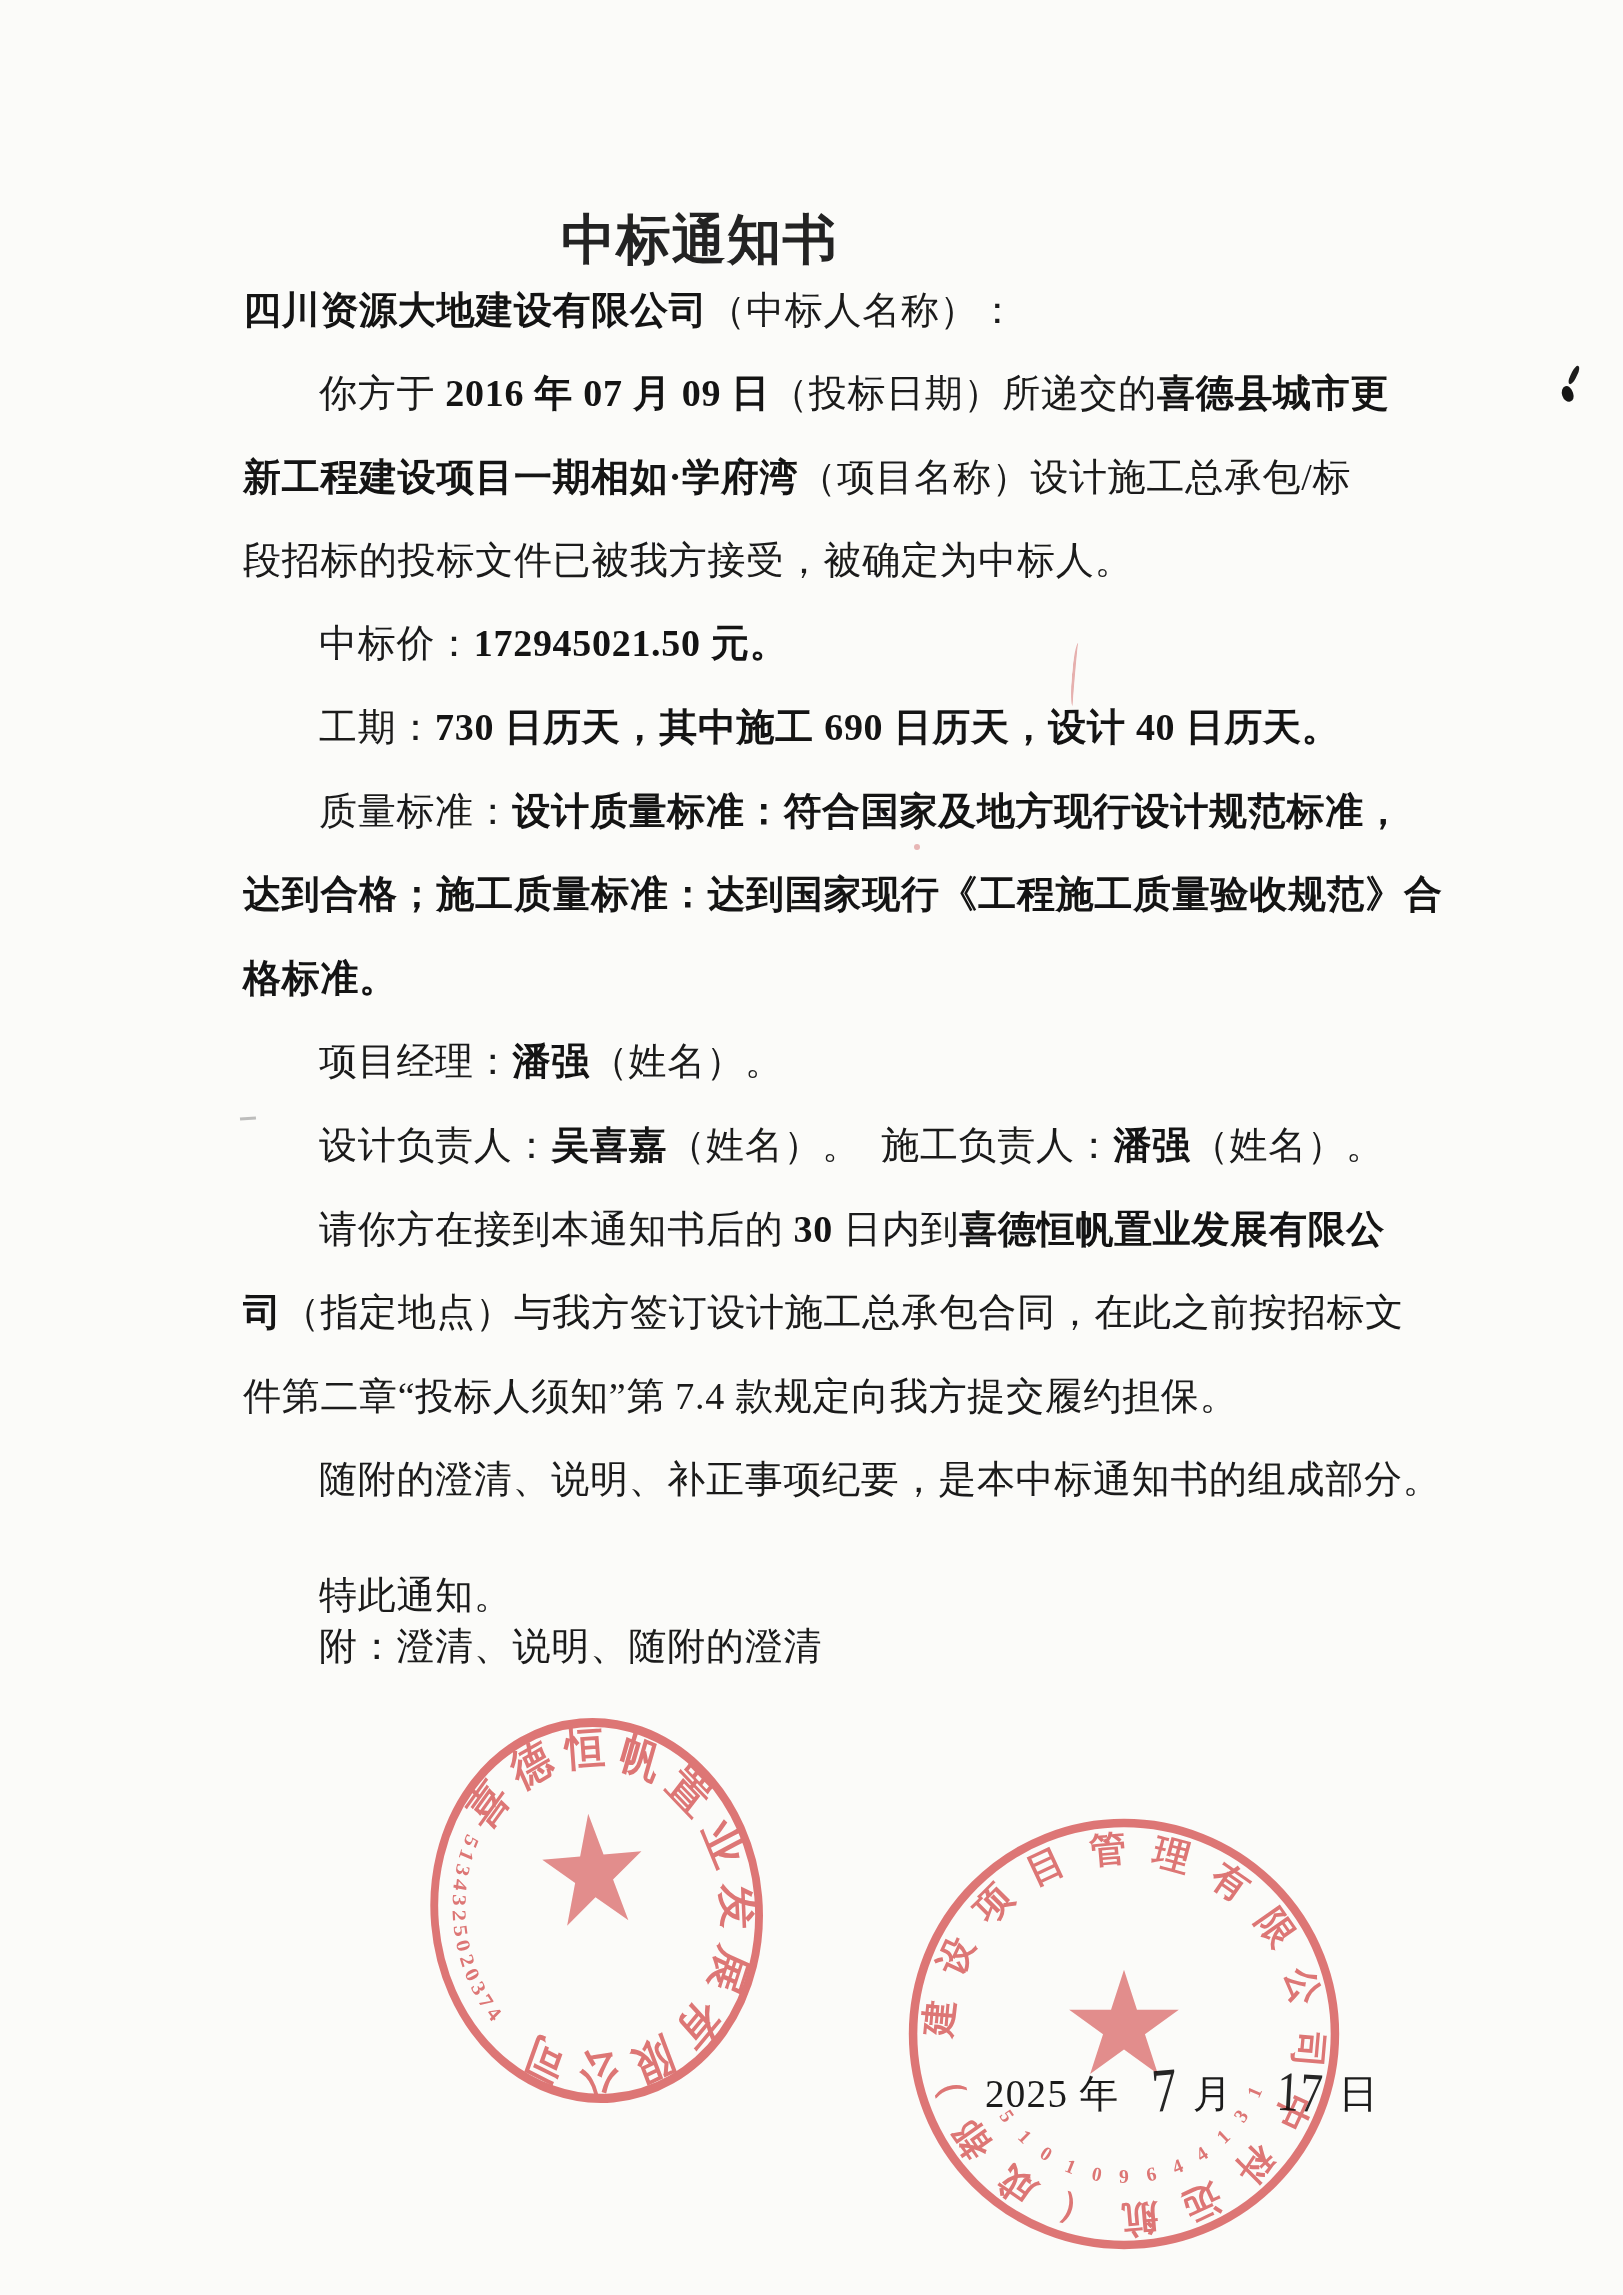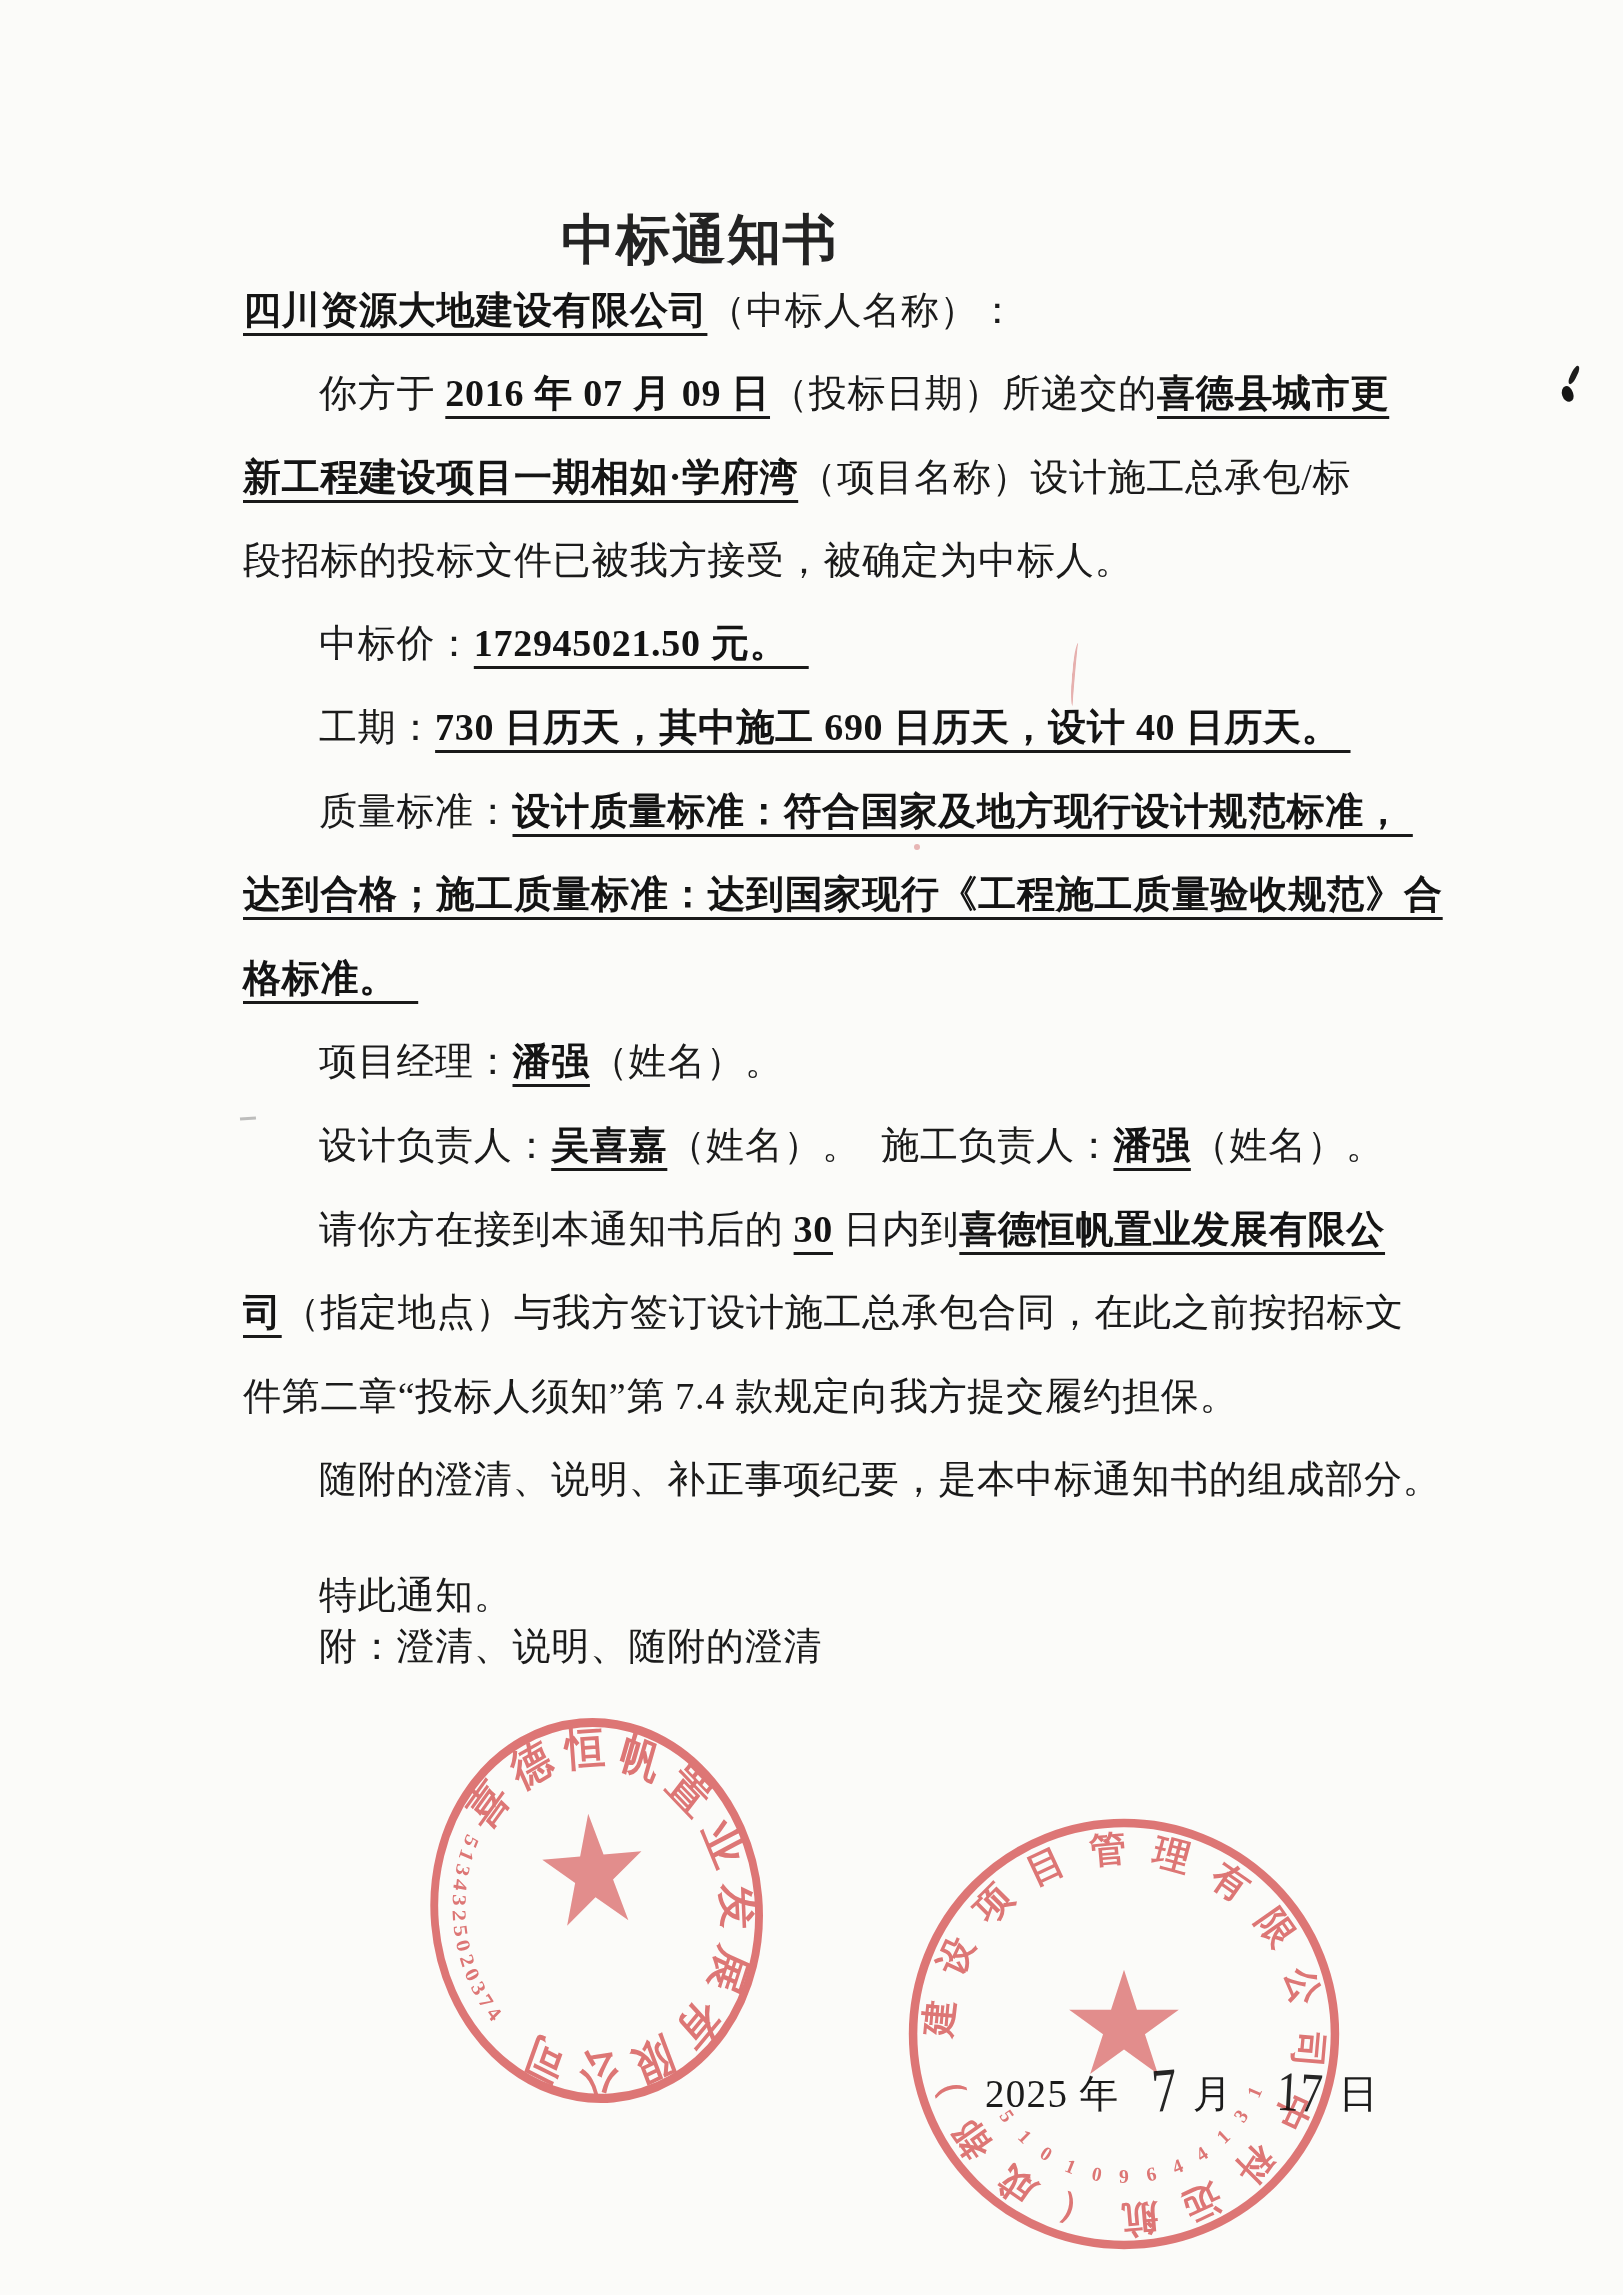--- a/index.html
+++ b/index.html
@@ -26,7 +26,6 @@
   .line.indent{padding-left:76px;}
   .seg-b{font-weight:700;color:#141414;}
   .seg-u{
-    text-decoration:underline;
     text-decoration-thickness:3.3px;
     text-underline-offset:9.8px;
     text-decoration-color:#1a1a1a;

